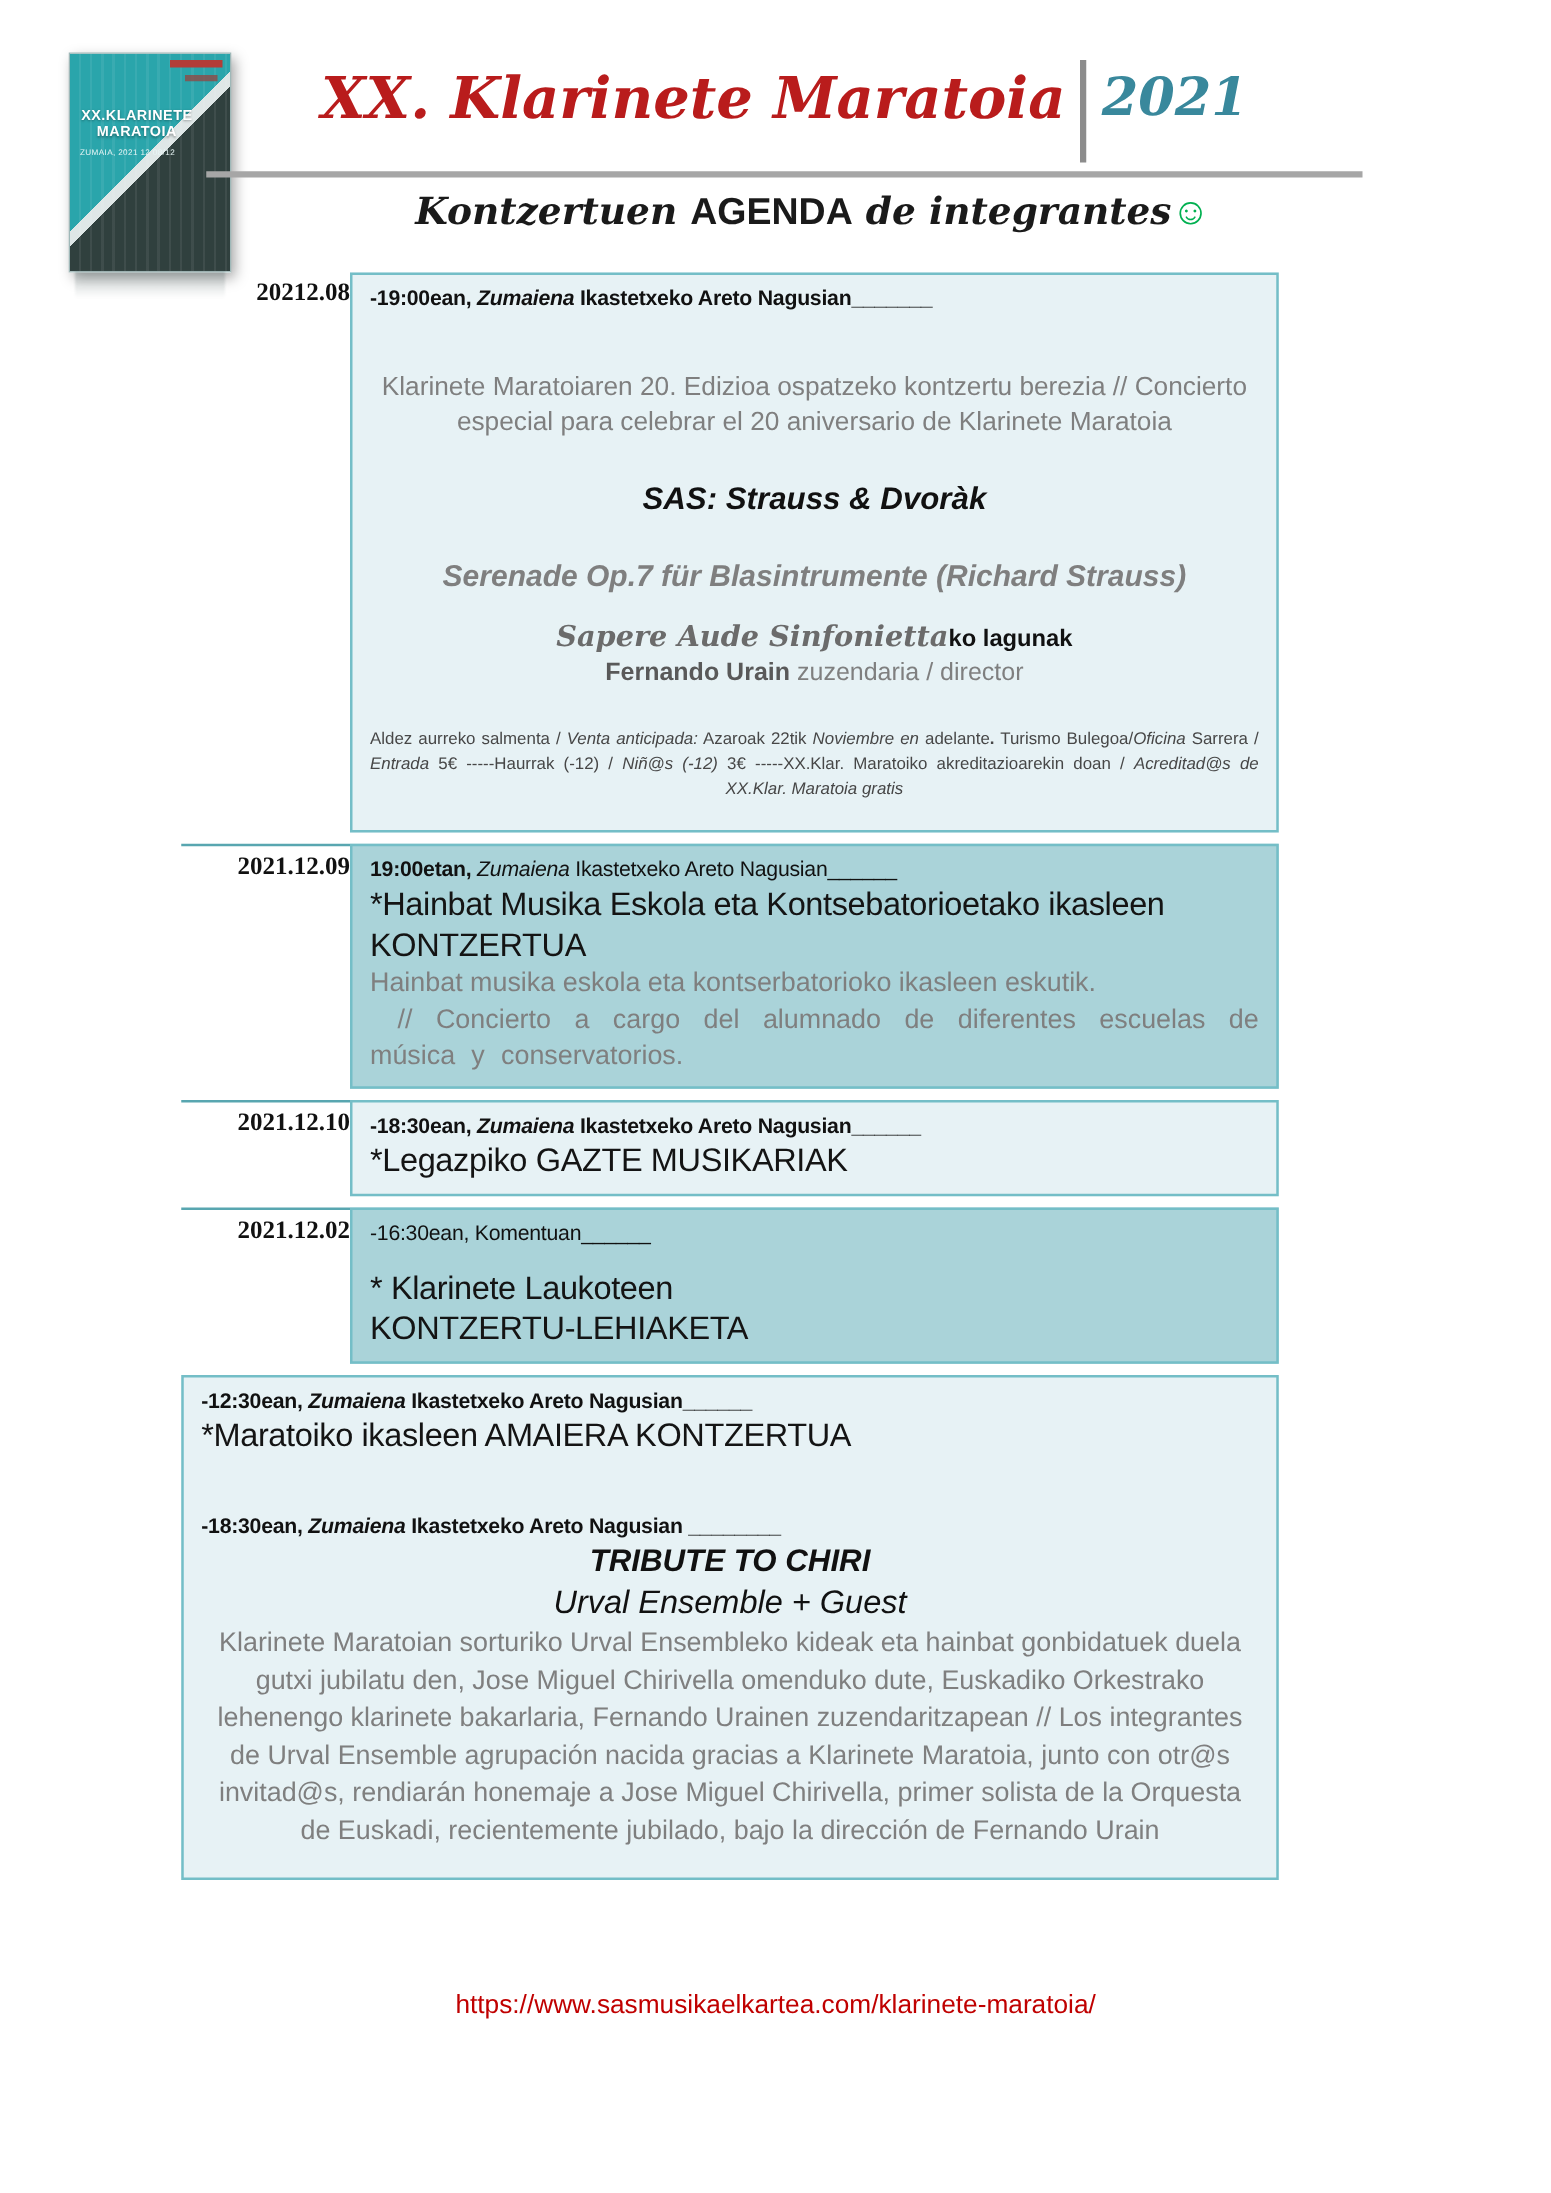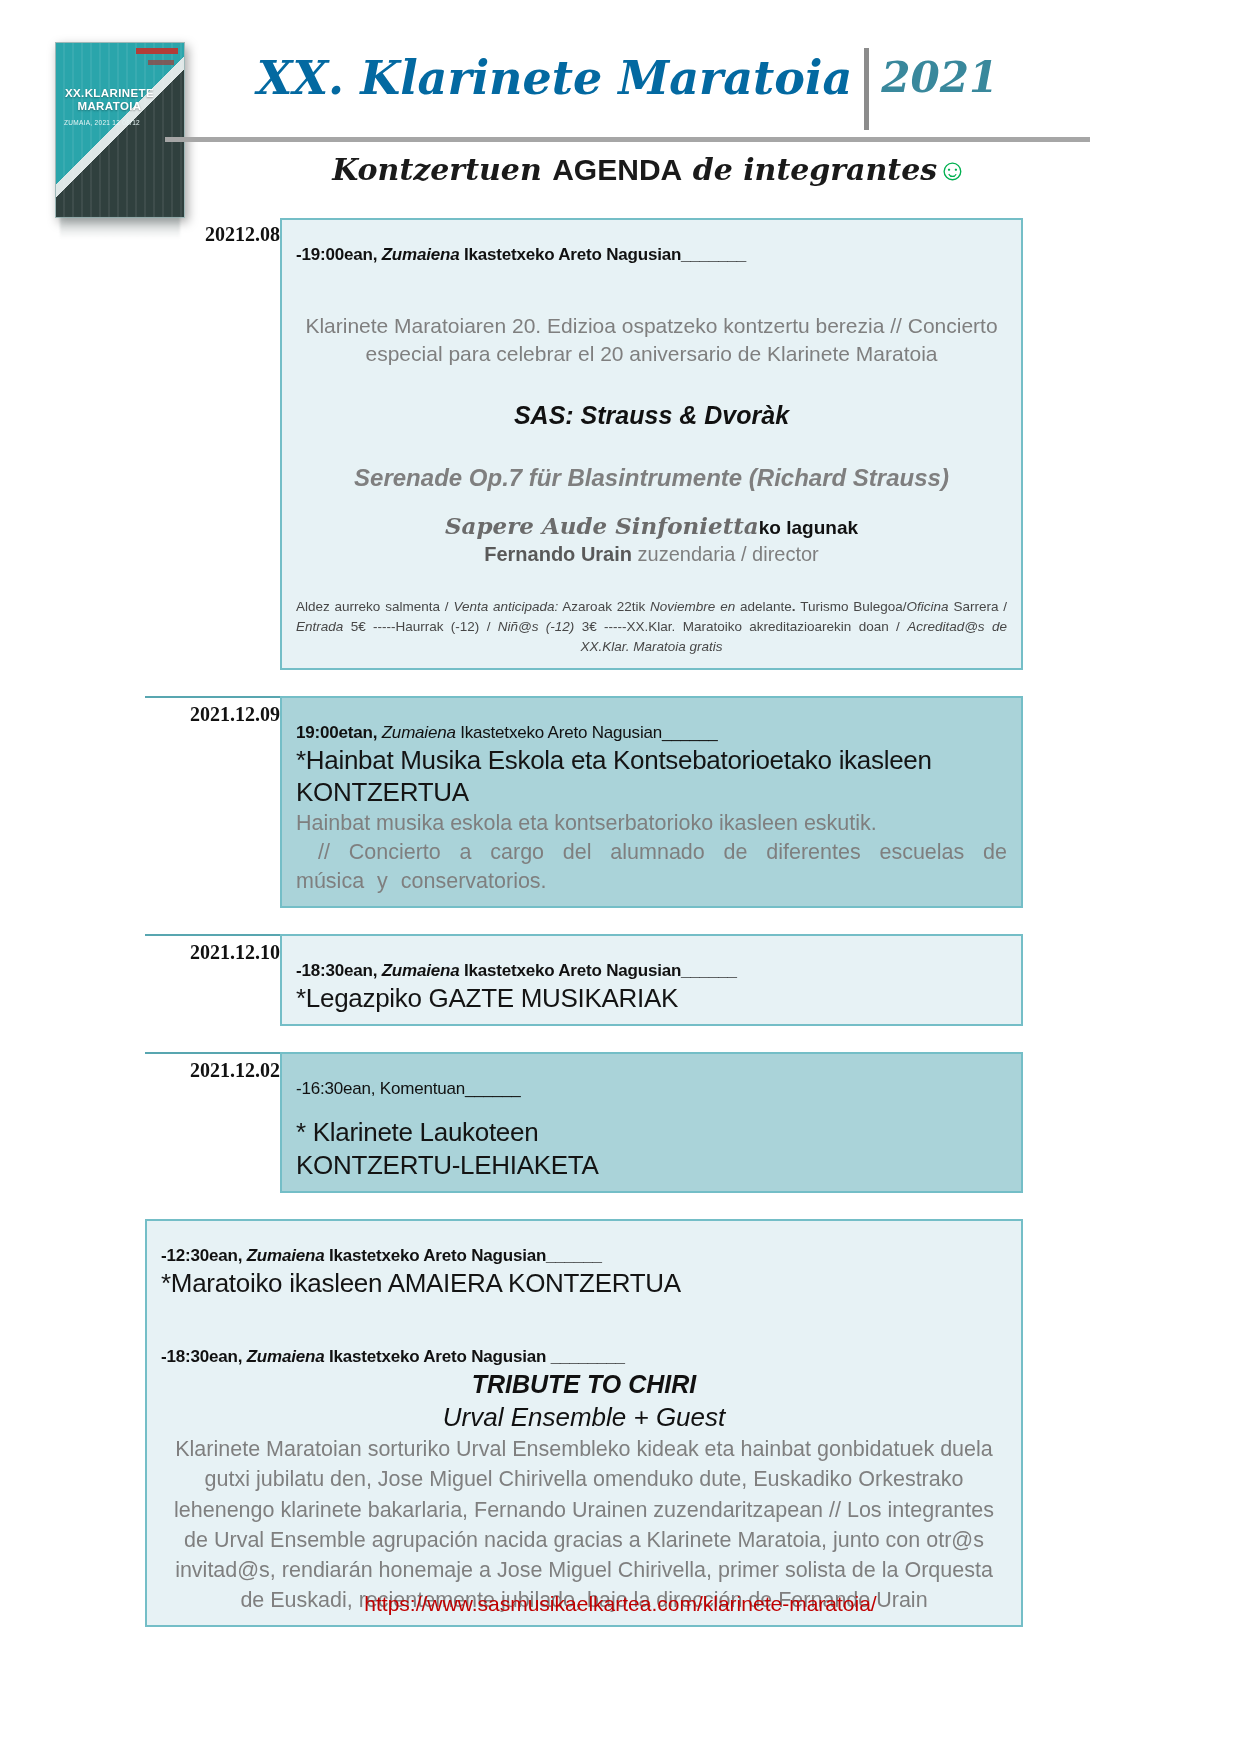--- a/index.html
+++ b/index.html
@@ -41,7 +41,7 @@
 
   
   .title-row{position:absolute;left:165px;top:48px;width:925px;display:flex;justify-content:center;align-items:flex-end;gap:12px;}
-  .doc-title{font-family:"DejaVu Serif", serif;font-style:italic;font-weight:bold;font-size:46px;line-height:1.1;color:#0369a1;}
+  .doc-title{font-family:"DejaVu Serif", serif;font-style:italic;font-weight:bold;font-size:46px;line-height:1.1;color:#b91c1c;}
   .title-bar{width:5px;height:82px;background:#8c8c8c;margin-bottom:-26px;}
   .doc-year{font-family:"DejaVu Serif", serif;font-style:italic;font-weight:bold;font-size:42px;color:var(--accent-teal);margin-bottom:2px;}
   .title-rule{position:absolute;left:165px;top:137px;width:925px;height:5px;background:var(--rule-gray);}

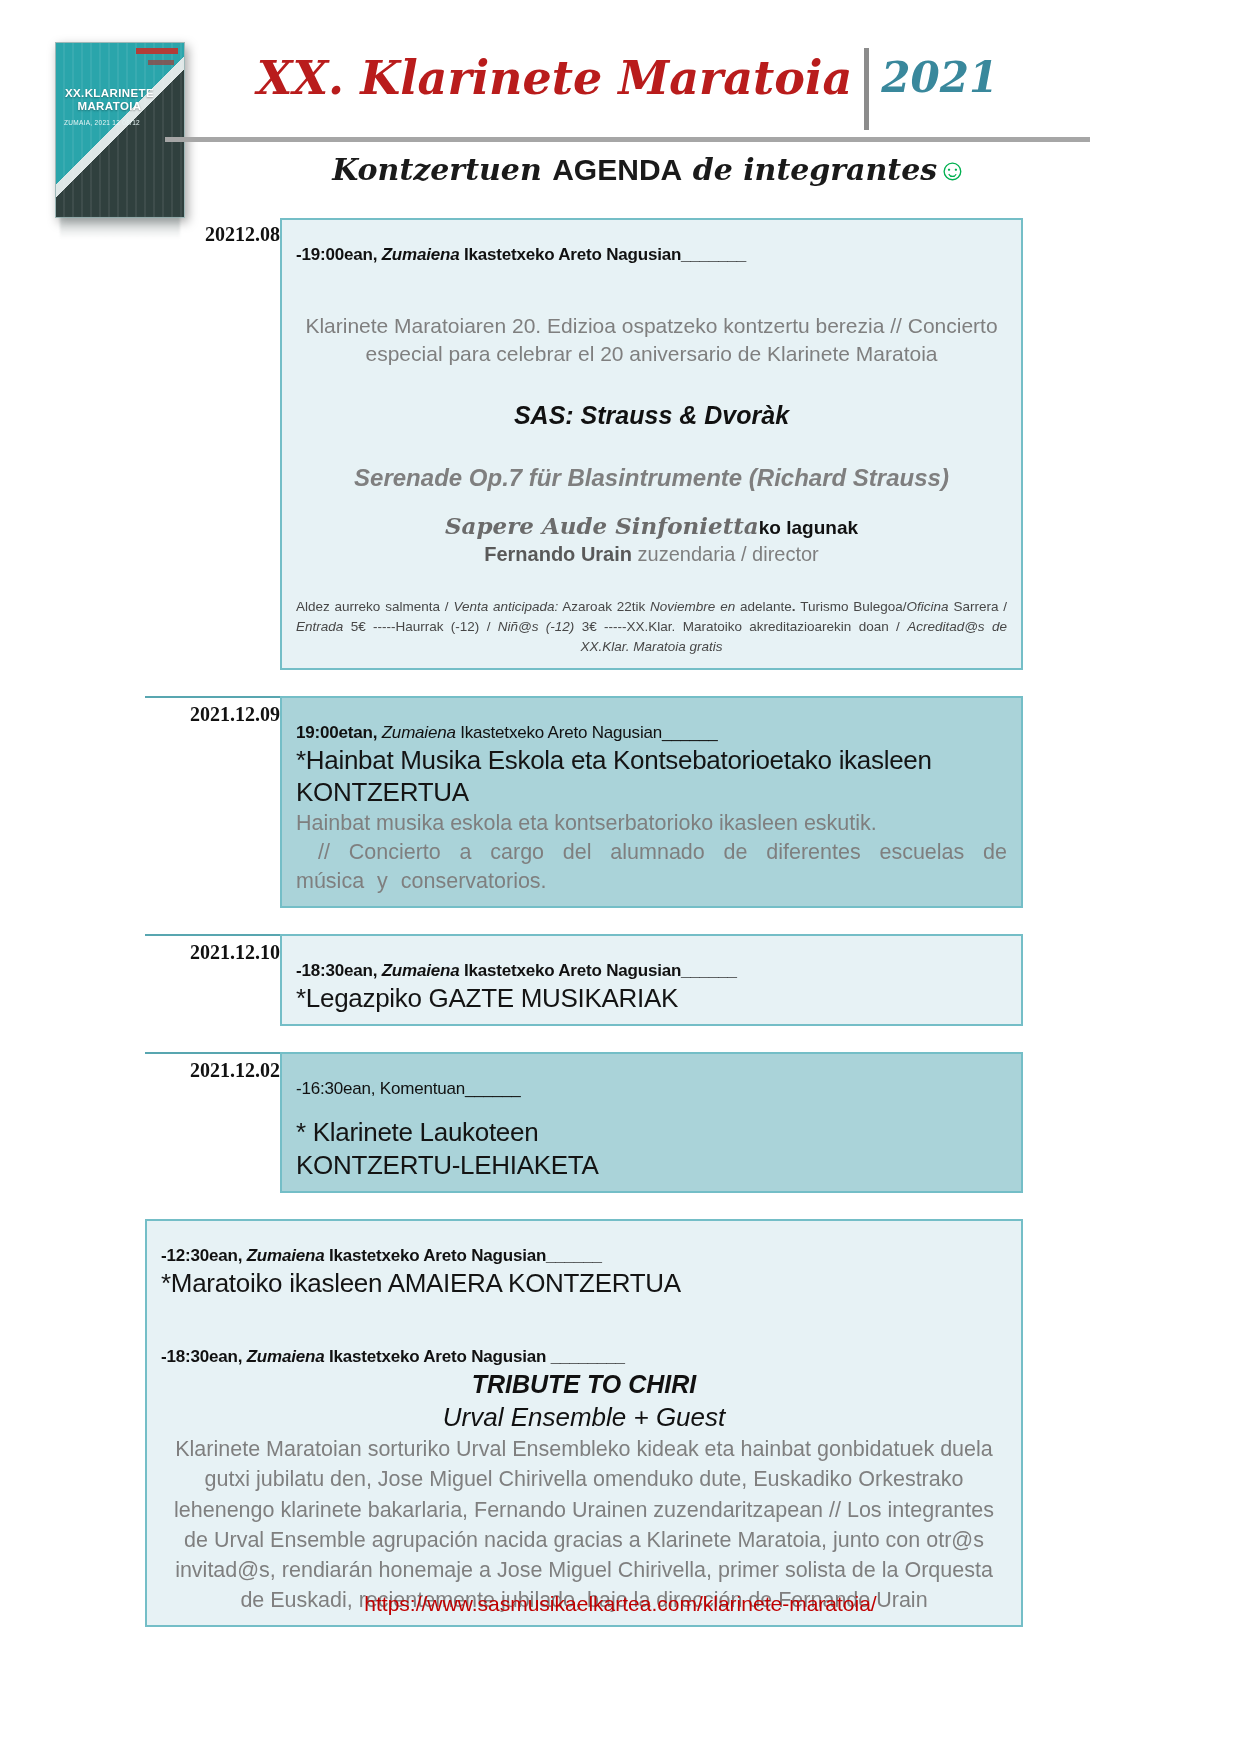--- a/index.html
+++ b/index.html
@@ -57,7 +57,7 @@
   .date-cell{width:135px;flex:0 0 135px;padding-top:5px;text-align:right;
     font-family:"Liberation Serif", serif;font-weight:bold;font-size:20px;color:#111;}
   .event-row + .event-row .date-cell{border-top:2px solid var(--divider-teal);}
-  .event-box{flex:1;border:2px solid var(--box-border);background:var(--box-bg-light);padding:24px 14px 10px;}
+  .event-box{flex:1;border:2px solid var(--box-border);background:var(--box-bg-light);padding:8px 14px 10px;}
   .event-row:nth-child(2) .event-box,
   .event-row:nth-child(4) .event-box{background:var(--box-bg-dark);}
   .event-row:nth-child(1) .event-box{min-height:448px;}

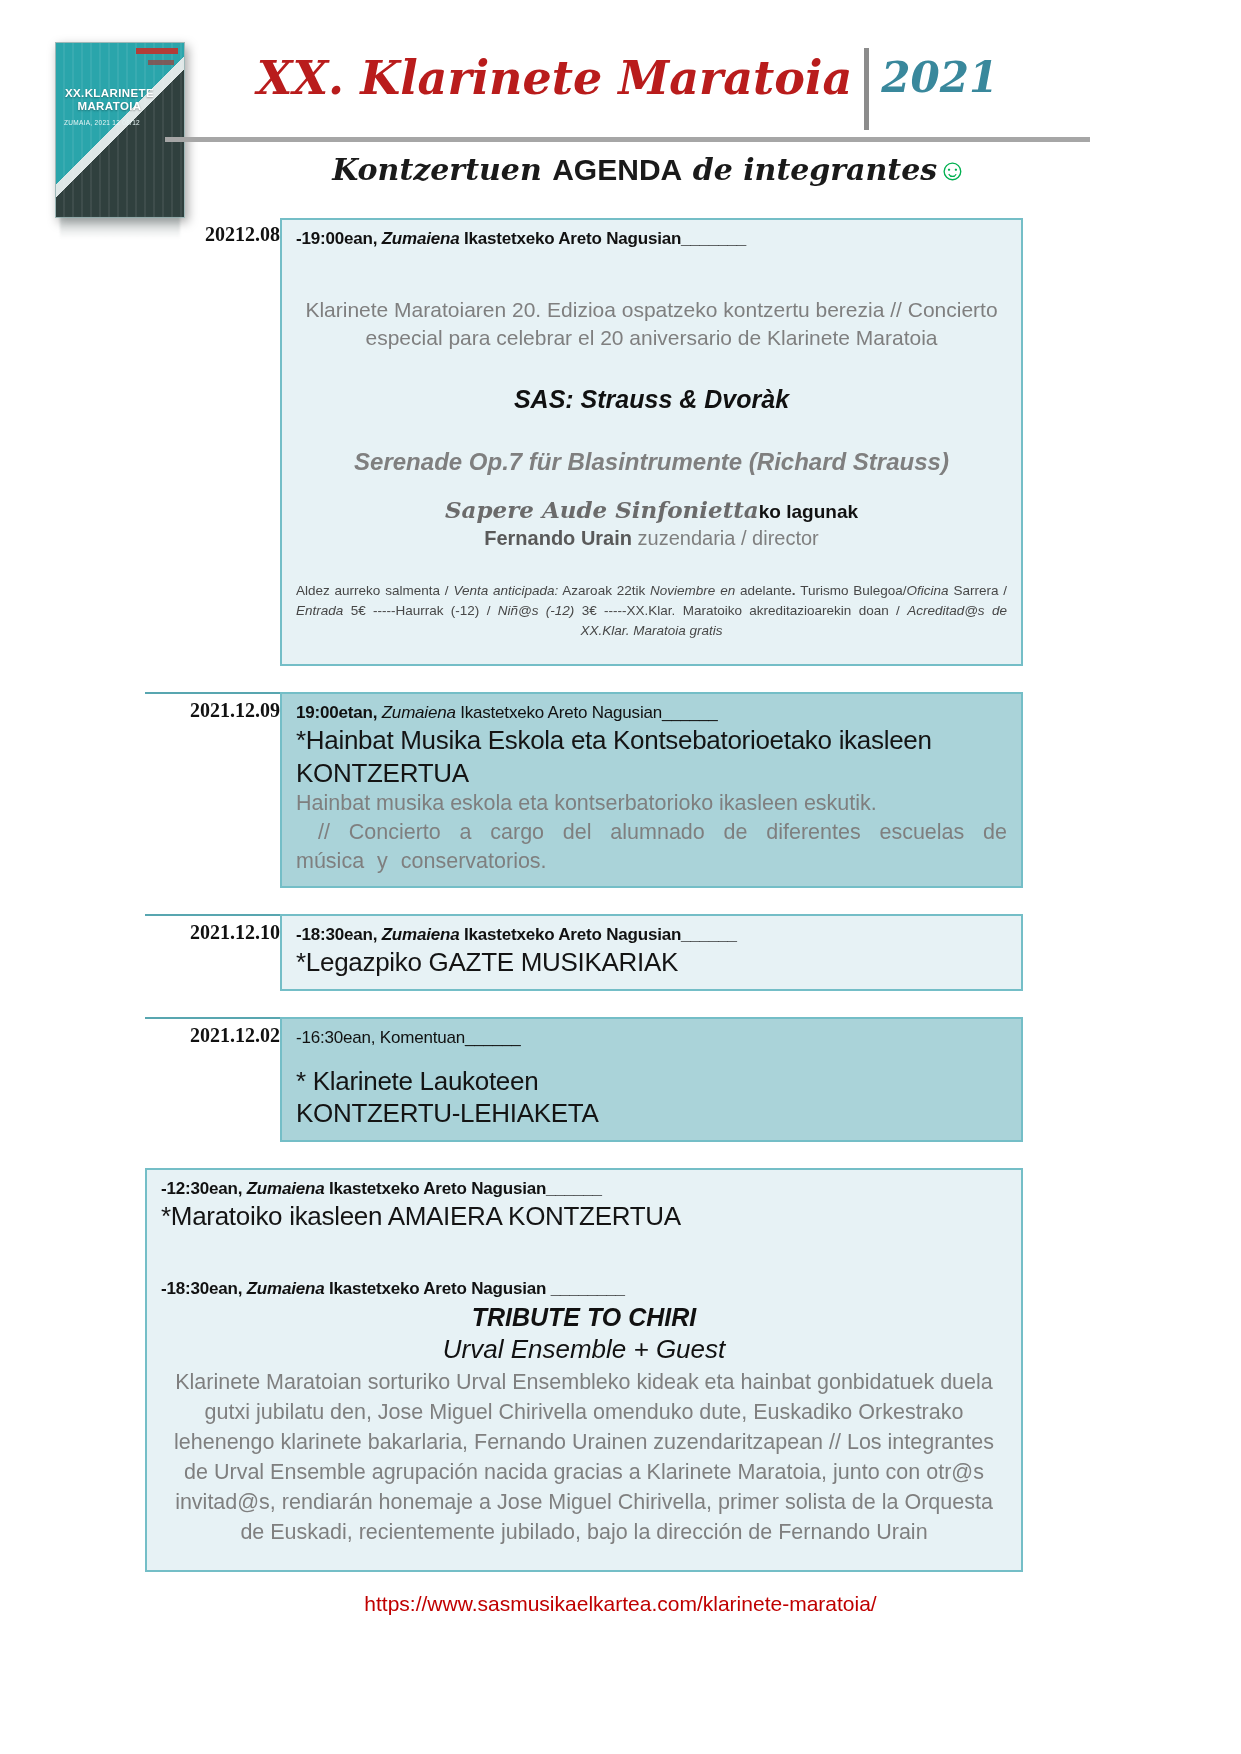--- a/index.html
+++ b/index.html
@@ -53,7 +53,7 @@
   
   .events{position:absolute;left:145px;top:218px;width:878px;}
   .event-row{display:flex;align-items:stretch;}
-  .event-row + .event-row{margin-top:26px;}
+  .event-row + .event-row{margin-top:9px;}
   .date-cell{width:135px;flex:0 0 135px;padding-top:5px;text-align:right;
     font-family:"Liberation Serif", serif;font-weight:bold;font-size:20px;color:#111;}
   .event-row + .event-row .date-cell{border-top:2px solid var(--divider-teal);}

